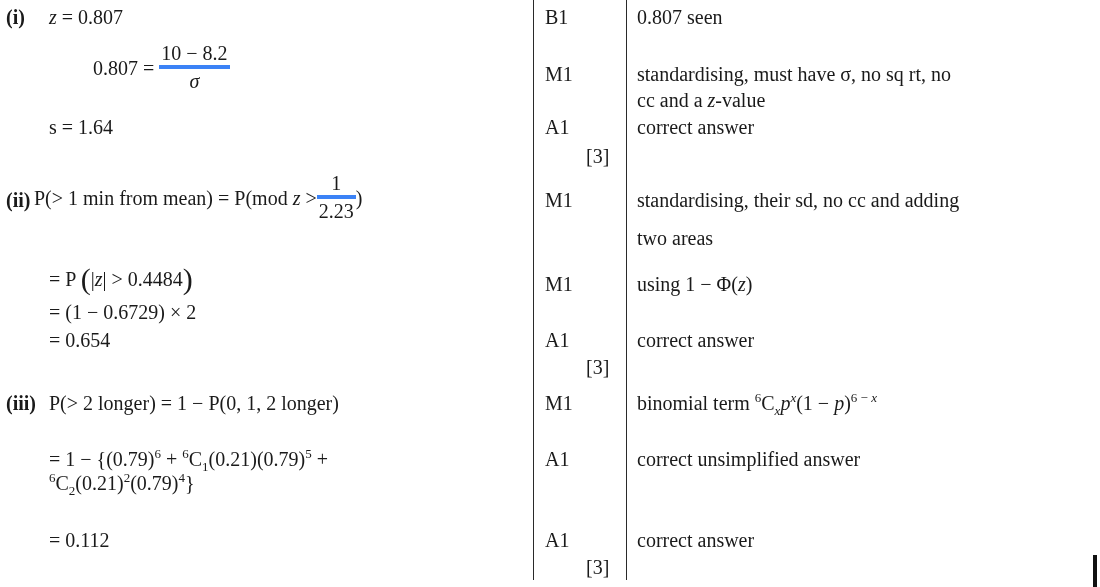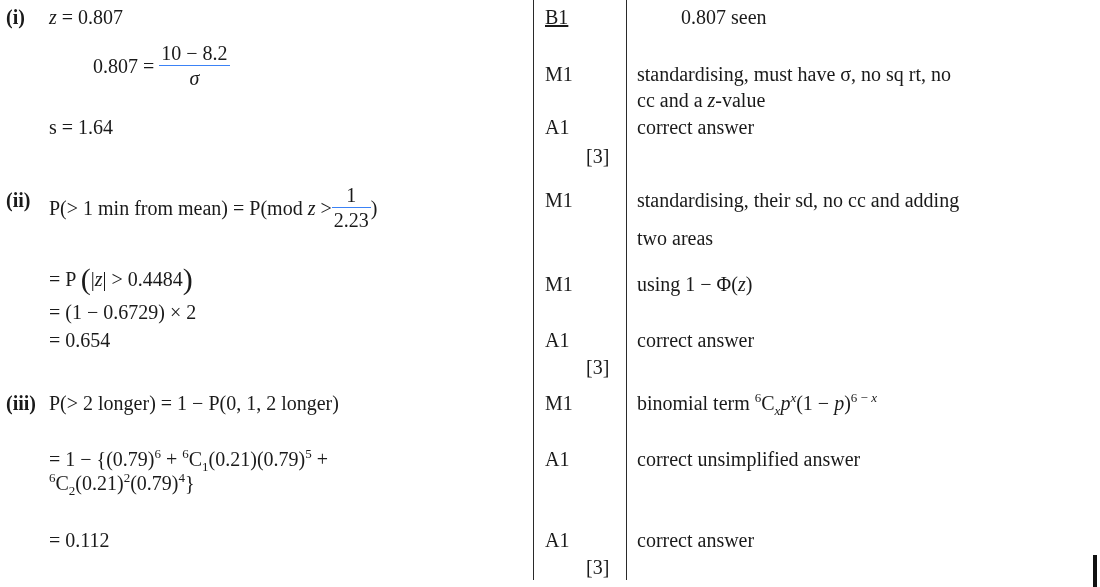--- a/index.html
+++ b/index.html
@@ -29,7 +29,7 @@
 
 <span class="abs" style="left:49px;top:117px;">s = 1.64</span>
 
-<span class="abs" style="left:545px;top:7px;text-decoration:underline;">B1</span>
+<span class="abs" style="left:545px;top:7px;">B1</span>
 <span class="abs" style="left:545px;top:64px;">M1</span>
 <span class="abs" style="left:545px;top:117px;">A1</span>
 <span class="abs" style="left:586px;top:146px;">[3]</span>

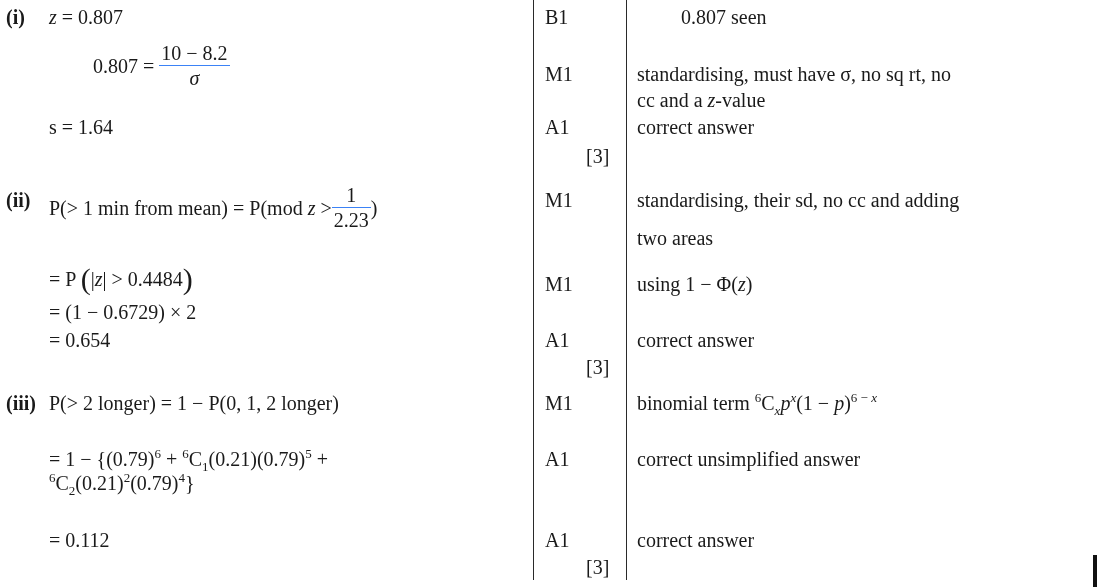--- a/index.html
+++ b/index.html
@@ -34,7 +34,7 @@
 <span class="abs" style="left:545px;top:117px;">A1</span>
 <span class="abs" style="left:586px;top:146px;">[3]</span>
 
-<span class="abs" style="left:637px;top:7px;margin-left:44px;">0.807 seen</span>
+<span class="abs" style="left:637px;top:7px;">0.807 seen</span>
 <span class="abs" style="left:637px;top:64px;">standardising, must have σ, no sq rt, no</span>
 <span class="abs" style="left:637px;top:90px;"><span>cc and a </span><i class="v">z</i><span>-value</span></span>
 <span class="abs" style="left:637px;top:117px;">correct answer</span>

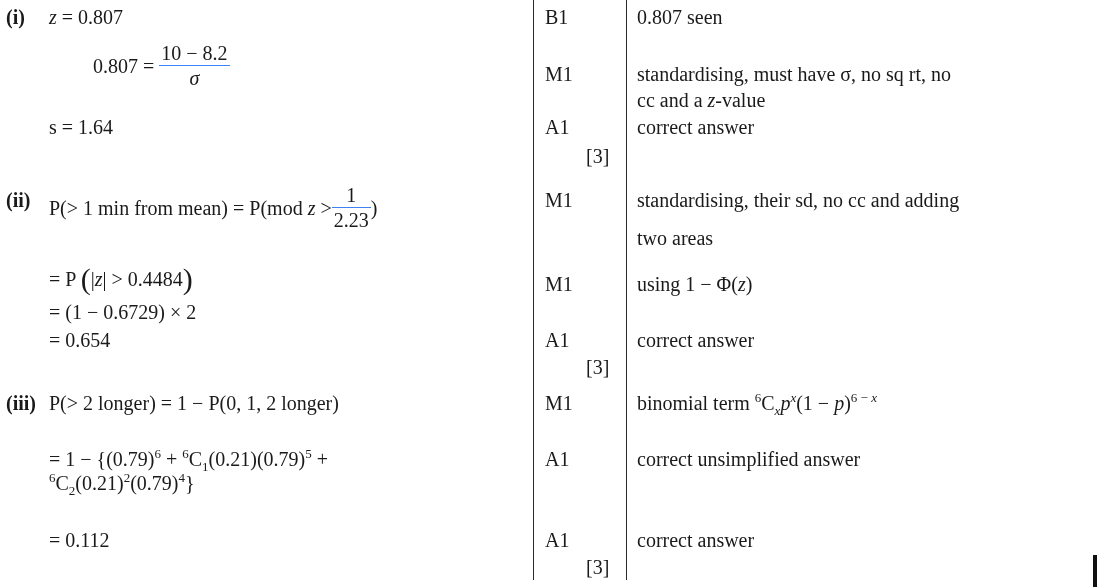--- a/index.html
+++ b/index.html
@@ -9,7 +9,7 @@
   .part { font-weight:bold; }
   i.v { font-style:italic; }
   .frac { display:inline-block; vertical-align:middle; text-align:center; }
-  .frac .num { display:block; padding:0 2px; border-bottom:1px solid #3b82f6; line-height:1.15; }
+  .frac .num { display:block; padding:0 2px; border-bottom:4px solid #3b82f6; line-height:1.15; }
   .frac .den { display:block; padding:0 2px; line-height:1.2; }
   .vline { position:absolute; width:1px; background:#2a2a2a; }
   sup, sub { font-size:13px; line-height:0; }

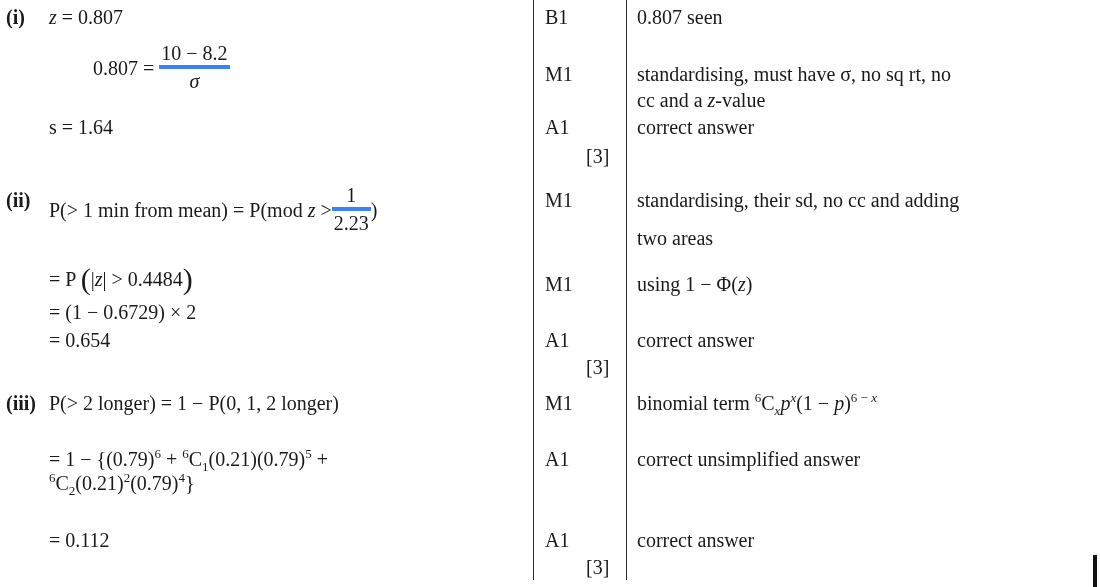--- a/index.html
+++ b/index.html
@@ -40,7 +40,7 @@
 <span class="abs" style="left:637px;top:117px;">correct answer</span>
 
 <span class="abs part" style="left:6px;top:190px;">(ii)</span>
-<span class="abs" style="left:49px;top:172px;margin-top:12px;">
+<span class="abs" style="left:34px;top:172px;">
   <span style="vertical-align:middle;">P(&gt; 1 min from mean) = P(mod </span><i class="v" style="vertical-align:middle;">z</i><span style="vertical-align:middle;"> &gt;</span><span class="frac"><span class="num">1</span><span class="den">2.23</span></span><span style="vertical-align:middle;">)</span>
 </span>
 

